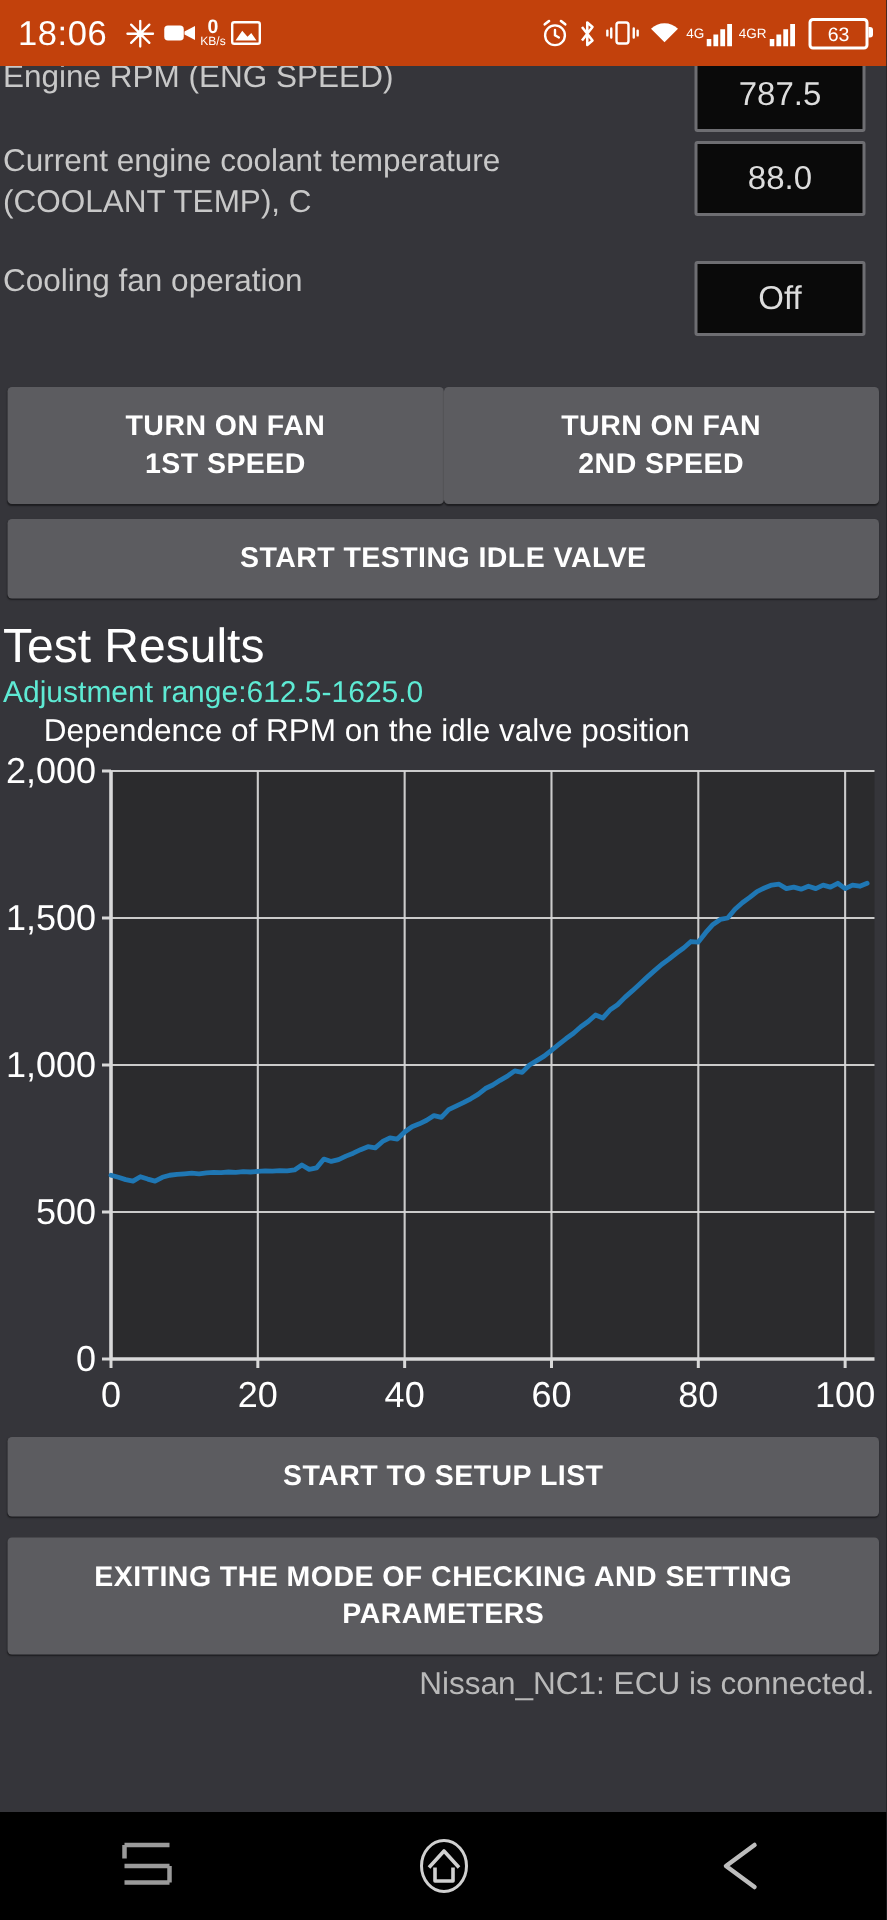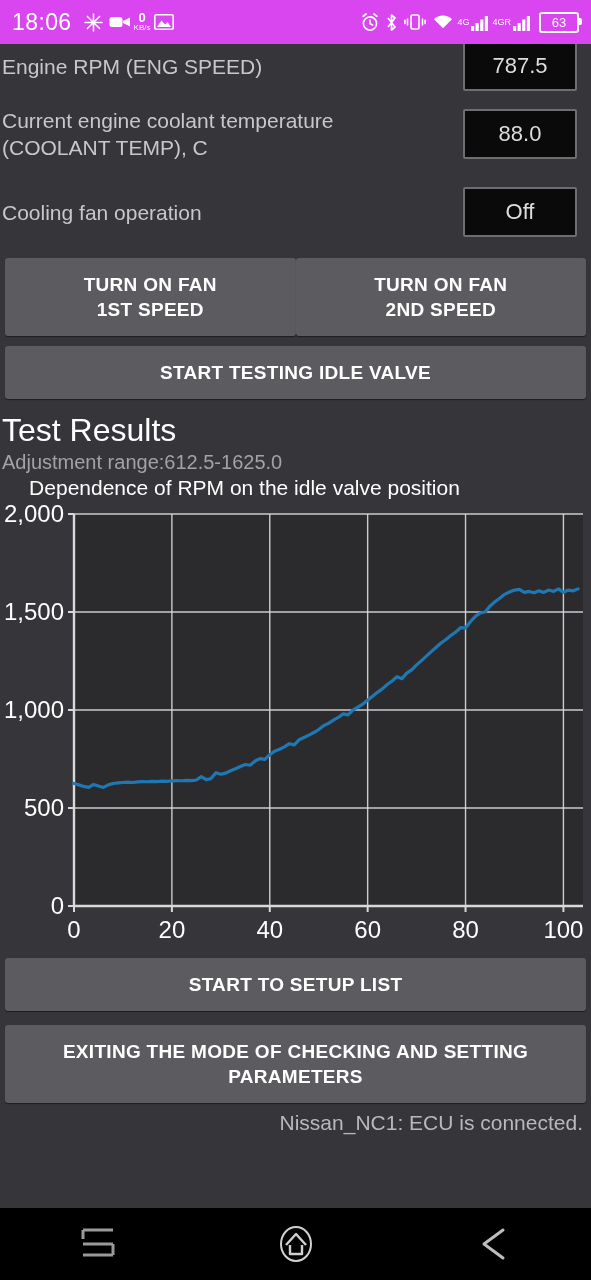--- a/index.html
+++ b/index.html
@@ -28,7 +28,7 @@
     top: 0; left: 0;
     width: 591px;
     height: 44px;
-    background: #d946ef;
+    background: #c2410c;
     display: flex;
     align-items: center;
     justify-content: space-between;

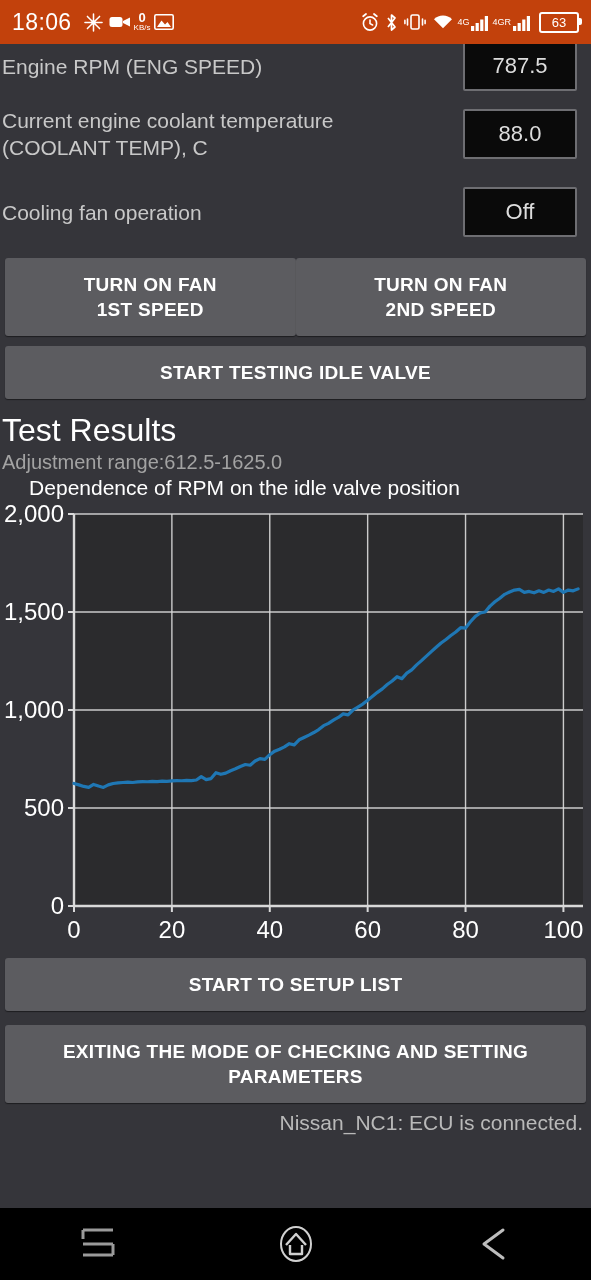--- a/index.html
+++ b/index.html
@@ -107,7 +107,7 @@
 
   .param-row {
     display: flex;
-    align-items: center;
+    align-items: flex-start;
     justify-content: space-between;
     padding: 0 14px 0 0;
     min-height: 62px;

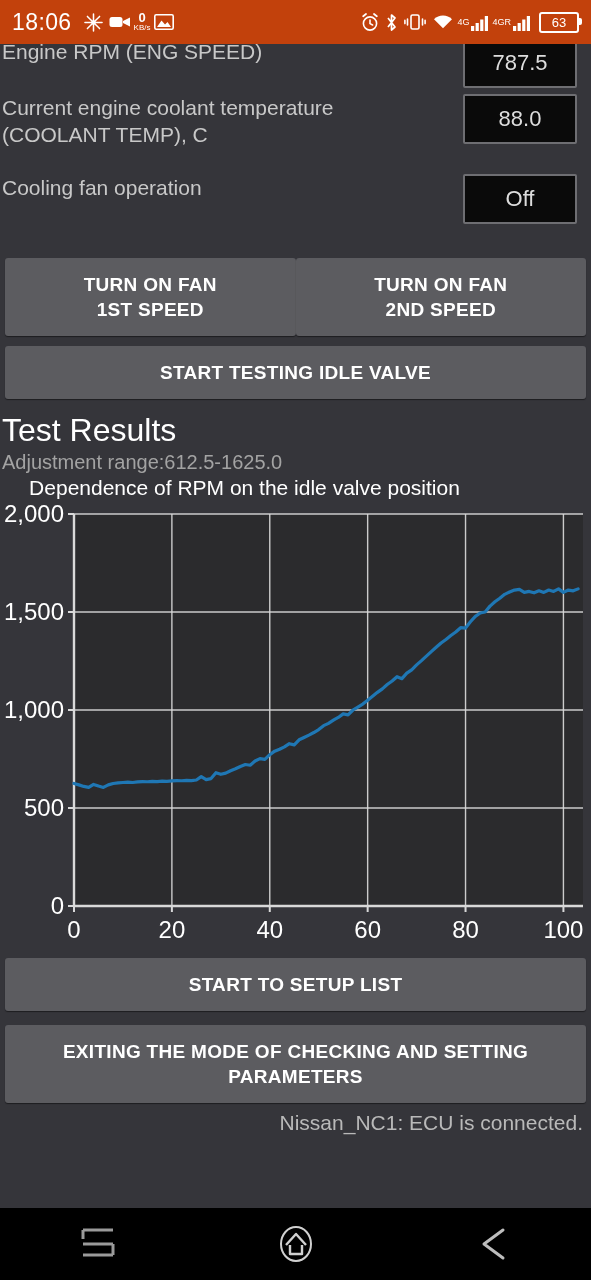--- a/index.html
+++ b/index.html
@@ -163,7 +163,7 @@
     line-height: 38px;
   }
   .section-sub {
-    color: #a3a3a3;
+    color: #5eead4;
     font-size: 20px;
     padding: 2px 0 0 2px;
   }

